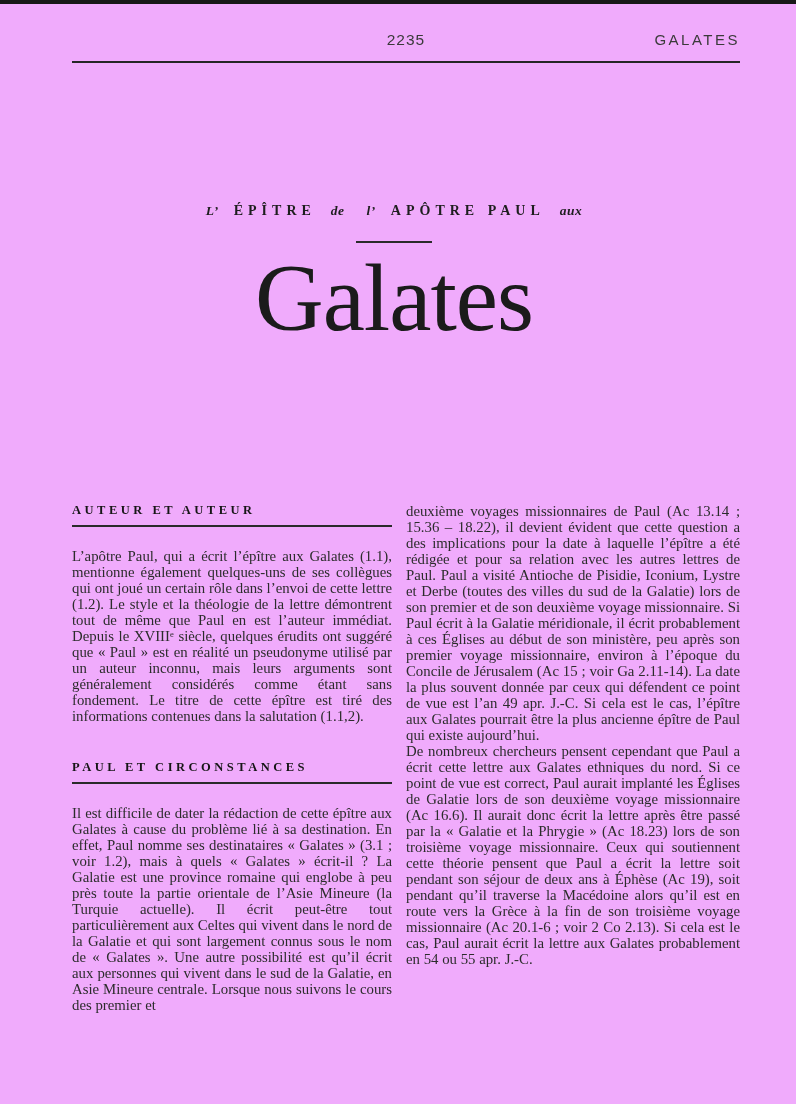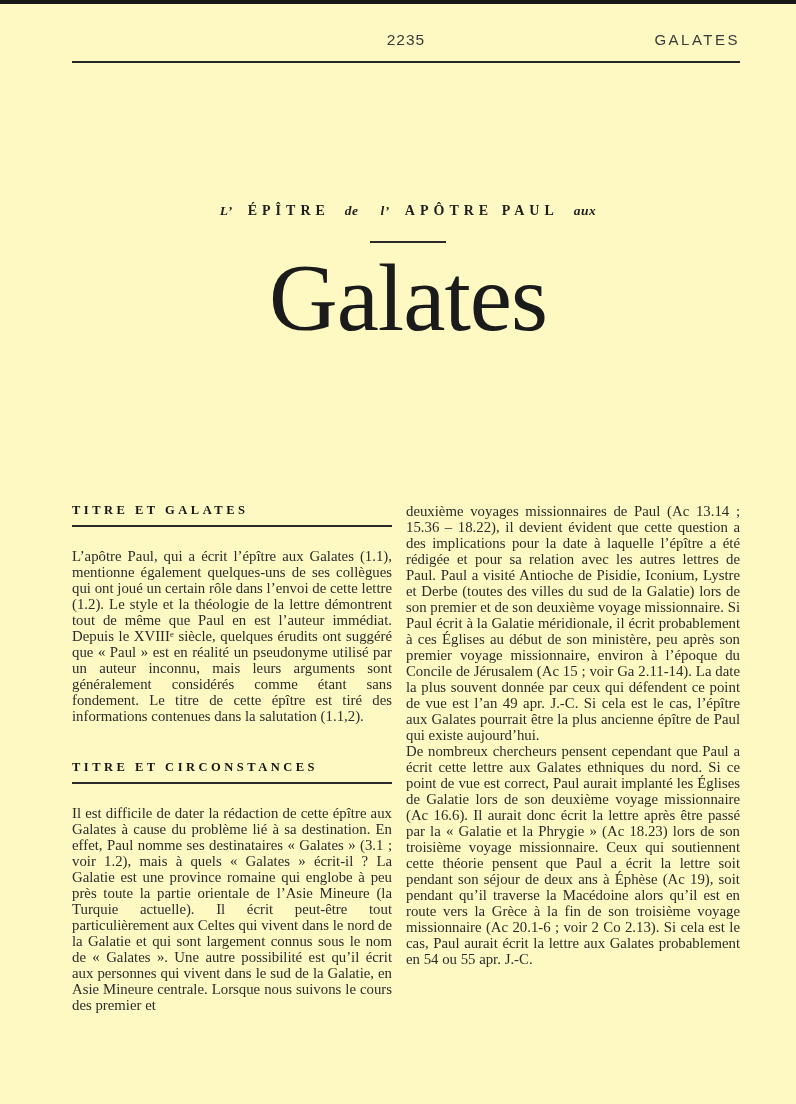--- a/index.html
+++ b/index.html
@@ -8,7 +8,7 @@
     position: relative;
     width: 796px;
     height: 1104px;
-    background: #fef9c3;
+    background: #f0abfc;
     overflow: hidden;
     font-family: "Liberation Serif", "DejaVu Serif", serif;
     color: #2a2a2a;

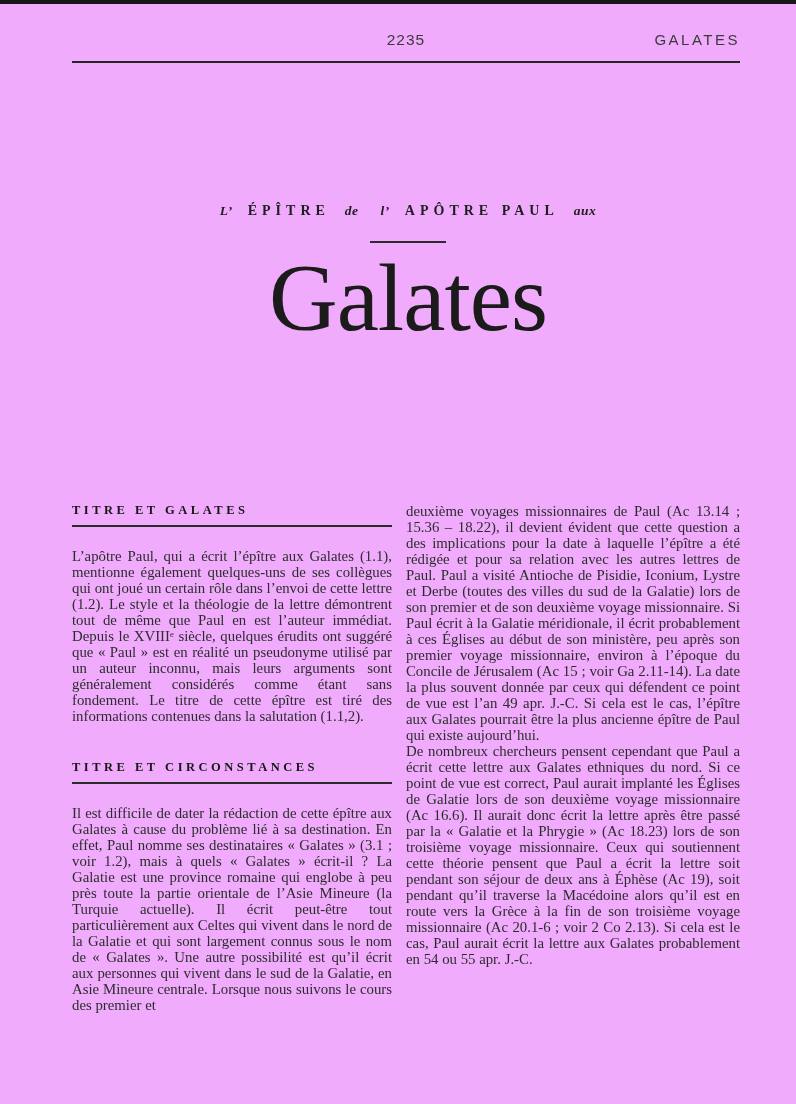--- a/index.html
+++ b/index.html
@@ -49,7 +49,7 @@
   
   .title-block {
     position: absolute;
-    top: 203px; left: 74px;
+    top: 203px; left: 60px;
     width: 668px;
     text-align: center;
   }

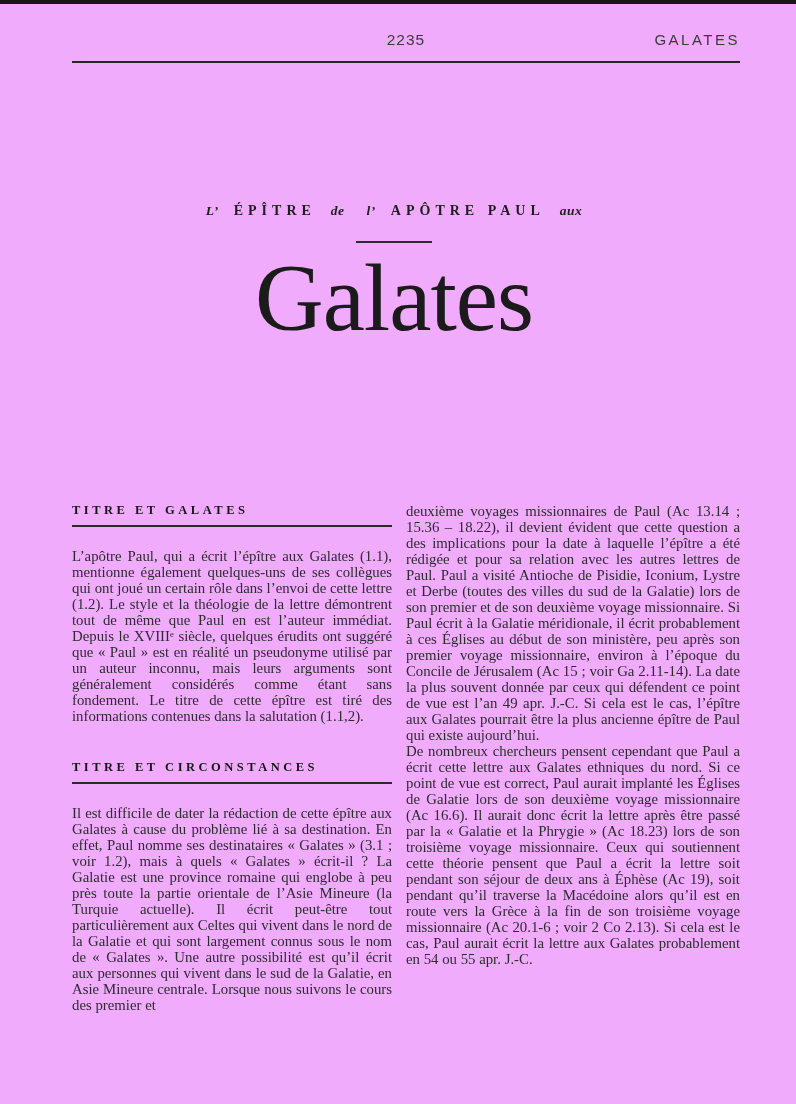--- a/index.html
+++ b/index.html
@@ -138,7 +138,7 @@
   <main class="columns">
 
     <div class="col-left">
-      <h2 class="section-heading">TITRE ET GALATES</h2>
+      <h2 class="section-heading">AUTEUR ET AUTEUR</h2>
       <p class="body-par">L’apôtre Paul, qui a écrit l’épître aux Galates (1.1), mentionne également quelques-uns de ses collègues qui ont joué un certain rôle dans l’envoi de cette lettre (1.2). Le style et la théologie de la lettre démontrent tout de même que Paul en est l’auteur immédiat. Depuis le XVIIIᵉ siècle, quelques érudits ont suggéré que « Paul » est en réalité un pseudonyme utilisé par un auteur inconnu, mais leurs arguments sont généralement considérés comme étant sans fondement. Le titre de cette épître est tiré des informations contenues dans la salutation (1.1,2).</p>
 
       <h2 class="section-heading second">TITRE ET CIRCONSTANCES</h2>

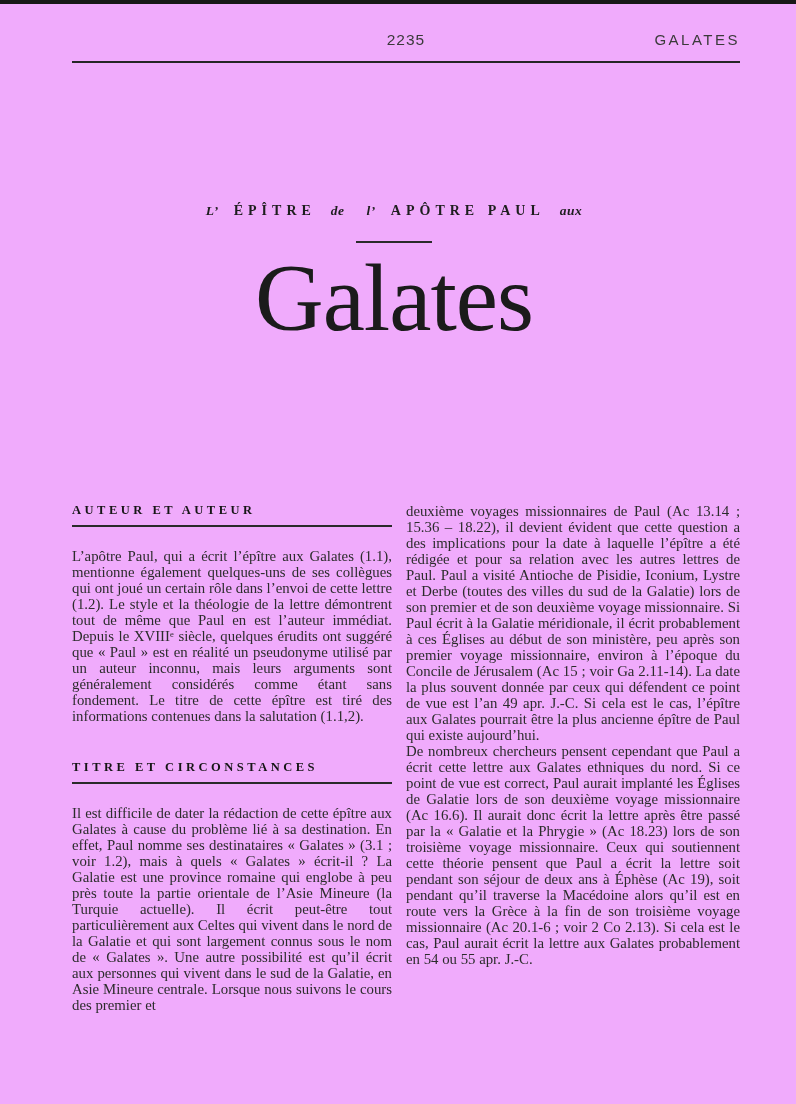--- a/index.html
+++ b/index.html
@@ -141,7 +141,7 @@
       <h2 class="section-heading">AUTEUR ET AUTEUR</h2>
       <p class="body-par">L’apôtre Paul, qui a écrit l’épître aux Galates (1.1), mentionne également quelques-uns de ses collègues qui ont joué un certain rôle dans l’envoi de cette lettre (1.2). Le style et la théologie de la lettre démontrent tout de même que Paul en est l’auteur immédiat. Depuis le XVIIIᵉ siècle, quelques érudits ont suggéré que « Paul » est en réalité un pseudonyme utilisé par un auteur inconnu, mais leurs arguments sont généralement considérés comme étant sans fondement. Le titre de cette épître est tiré des informations contenues dans la salutation (1.1,2).</p>
 
-      <h2 class="section-heading second">TITRE ET CIRCONSTANCES</h2>
+      <h2 class="section-heading second">PAUL ET CIRCONSTANCES</h2>
       <p class="body-par">Il est difficile de dater la rédaction de cette épître aux Galates à cause du problème lié à sa destination. En effet, Paul nomme ses destinataires « Galates » (3.1 ; voir 1.2), mais à quels « Galates » écrit-il ? La Galatie est une province romaine qui englobe à peu près toute la partie orientale de l’Asie Mineure (la Turquie actuelle). Il écrit peut-être tout particulièrement aux Celtes qui vivent dans le nord de la Galatie et qui sont largement connus sous le nom de « Galates ». Une autre possibilité est qu’il écrit aux personnes qui vivent dans le sud de la Galatie, en Asie Mineure centrale. Lorsque nous suivons le cours des premier et</p>
     </div>
 

